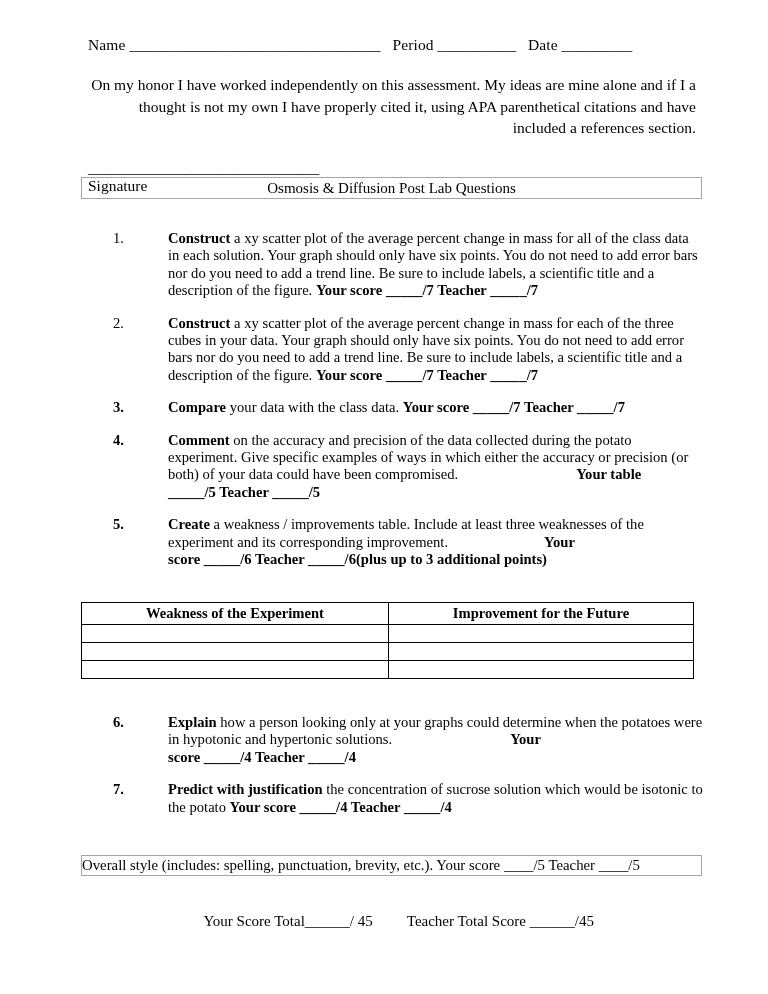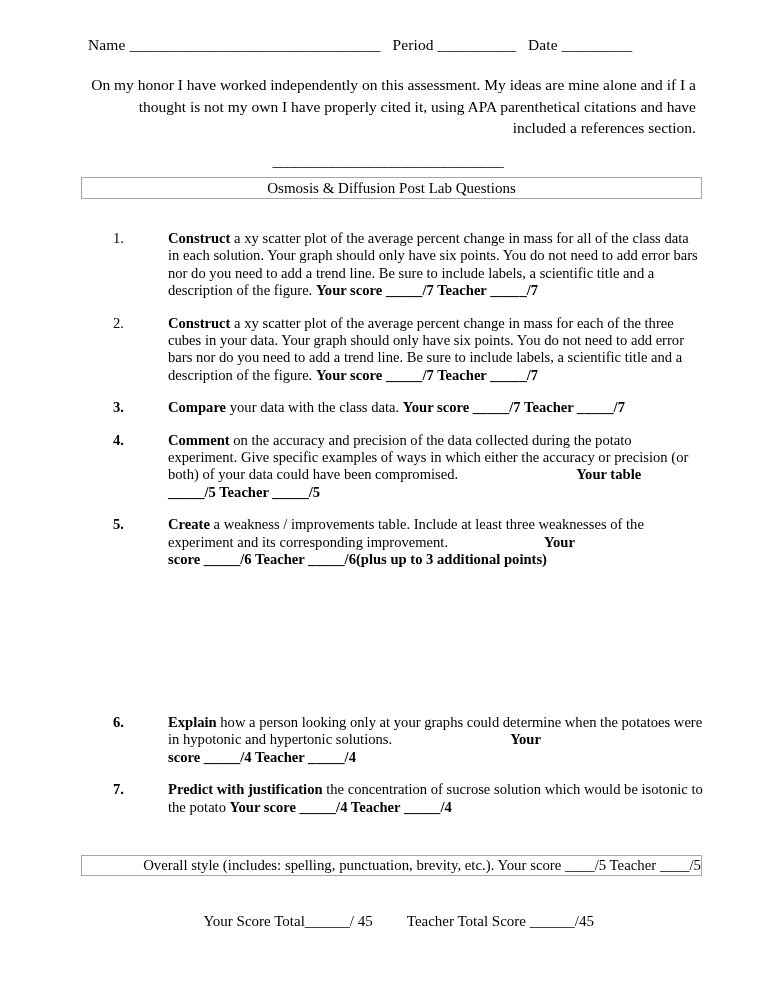--- a/index.html
+++ b/index.html
@@ -44,8 +44,7 @@
     text-align: right;
   }
   .sig-wrap {
-    margin-top: 13px;
-    text-align: center;
+    margin-top: 20px;
     width: 600px;
   }
   .sig-rule {

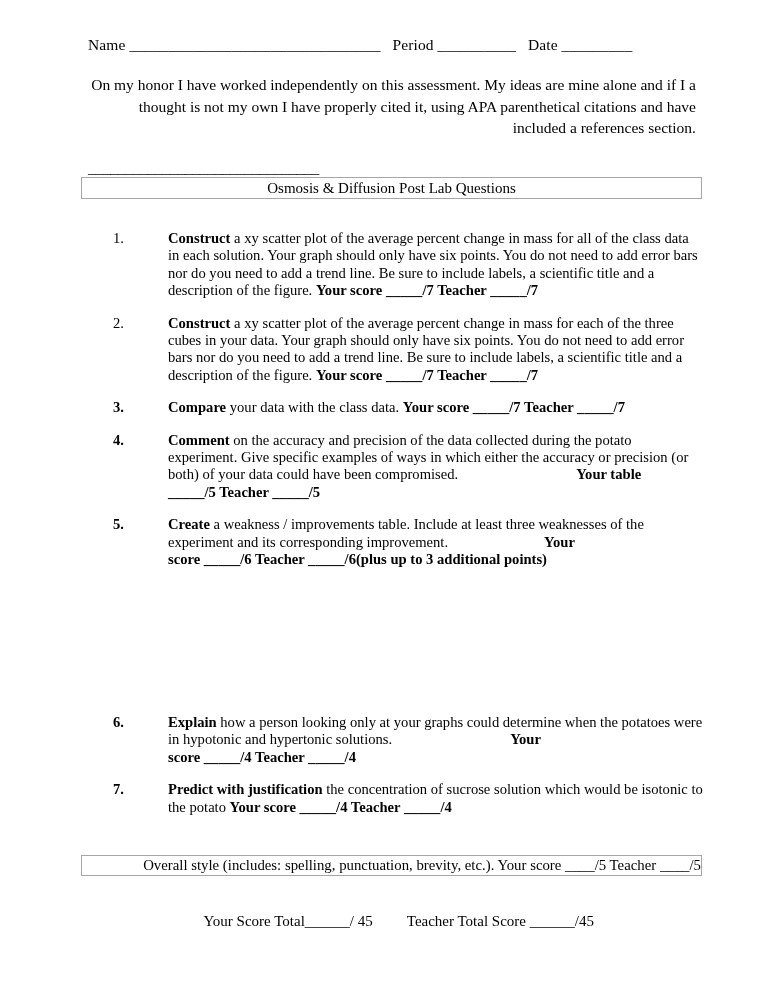--- a/index.html
+++ b/index.html
@@ -178,6 +178,7 @@
     <div class="honor-stmt">On my honor I have worked independently on this assessment.  My ideas are mine alone and if I a thought is not my own I have properly cited it, using APA parenthetical citations and have included a references section.</div>
     <div class="sig-wrap">
       <div class="sig-rule">_______________________________</div>
+      <div class="sig-label">Signature</div>
     </div>
   </div>
 

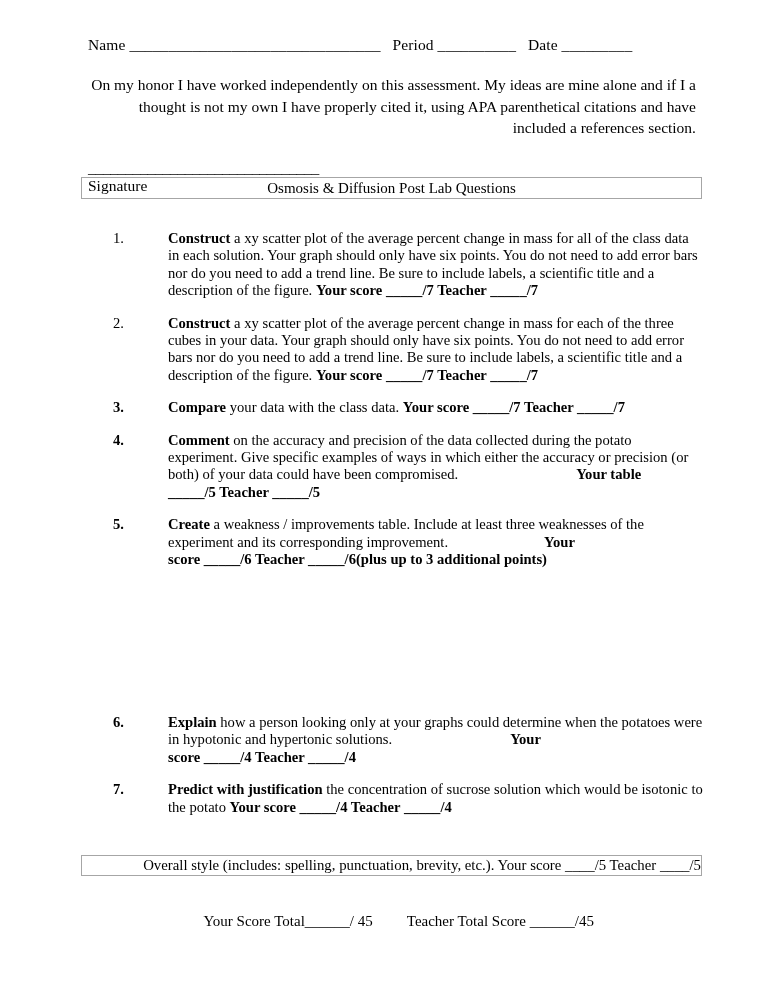--- a/index.html
+++ b/index.html
@@ -215,6 +215,28 @@
 
   </div>
 
+  <table class="wtable">
+    <thead>
+      <tr>
+        <th class="col-a">Weakness of the Experiment</th>
+        <th class="col-b">Improvement for the Future</th>
+      </tr>
+    </thead>
+    <tbody>
+      <tr>
+        <td></td>
+        <td></td>
+      </tr>
+      <tr>
+        <td></td>
+        <td></td>
+      </tr>
+      <tr>
+        <td></td>
+        <td></td>
+      </tr>
+    </tbody>
+  </table>
 
   <div class="qlist2">
 

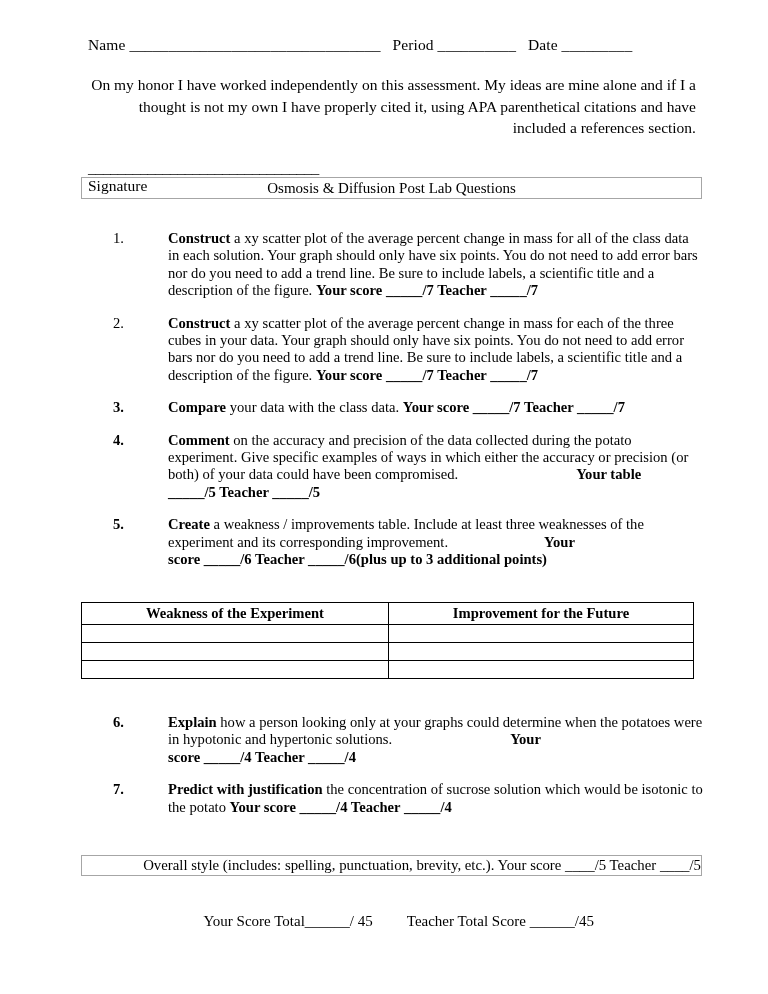--- a/index.html
+++ b/index.html
@@ -146,8 +146,6 @@
     border: 1px solid #a6a6a6;
     display: flex;
     align-items: center;
-    padding-left: 7px;
-    justify-content: flex-end;
   }
   .style-box-text {
     font-size: 14.8px;

